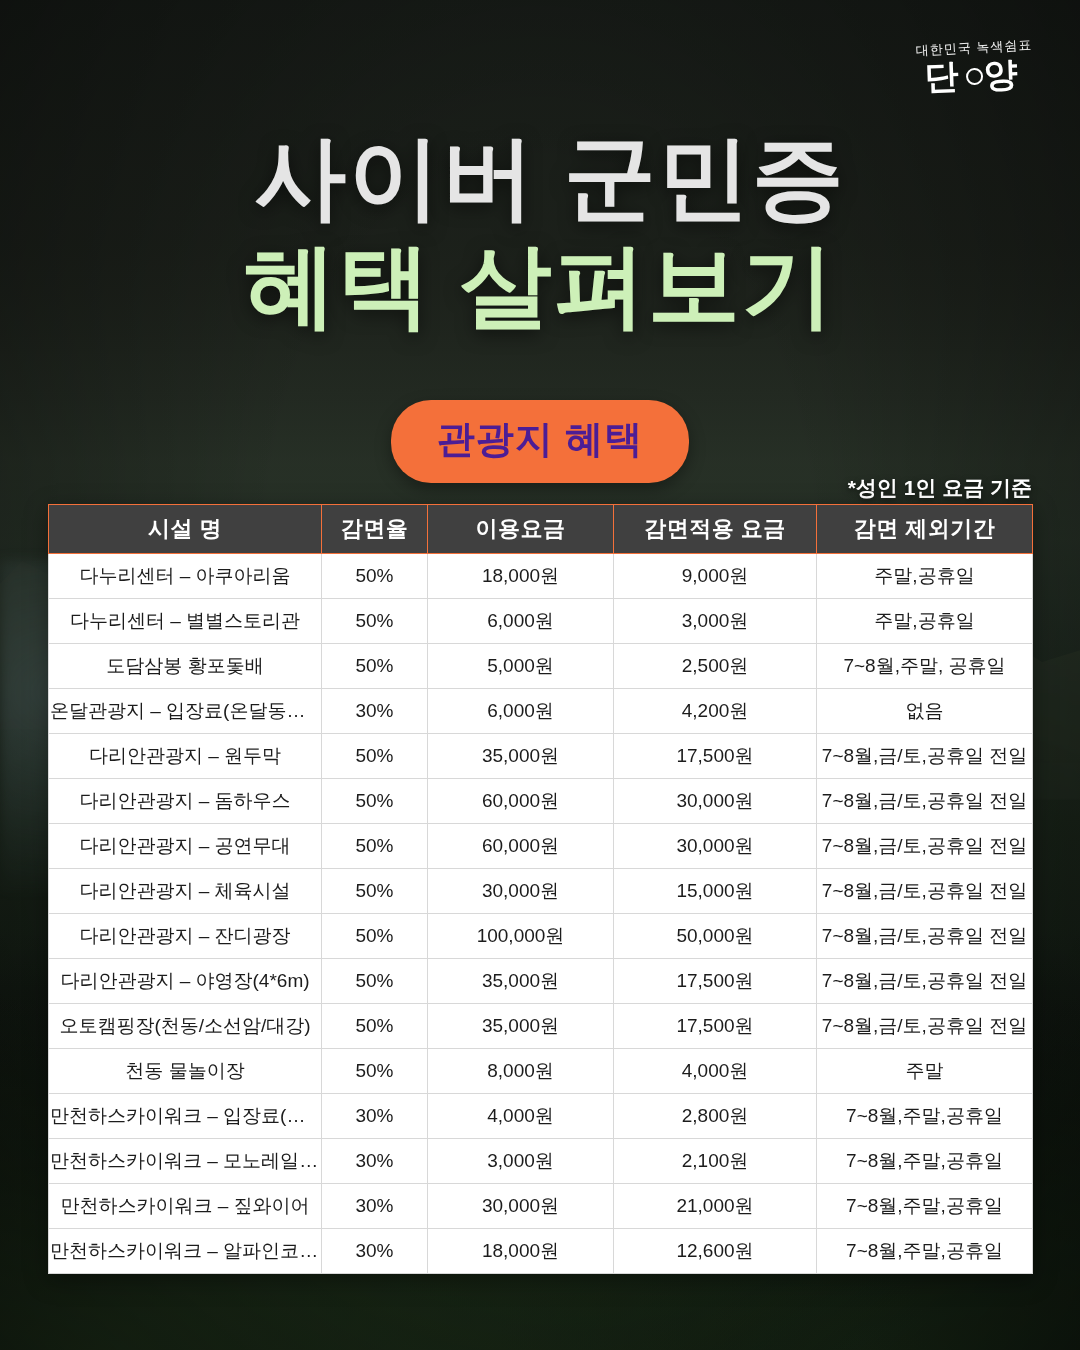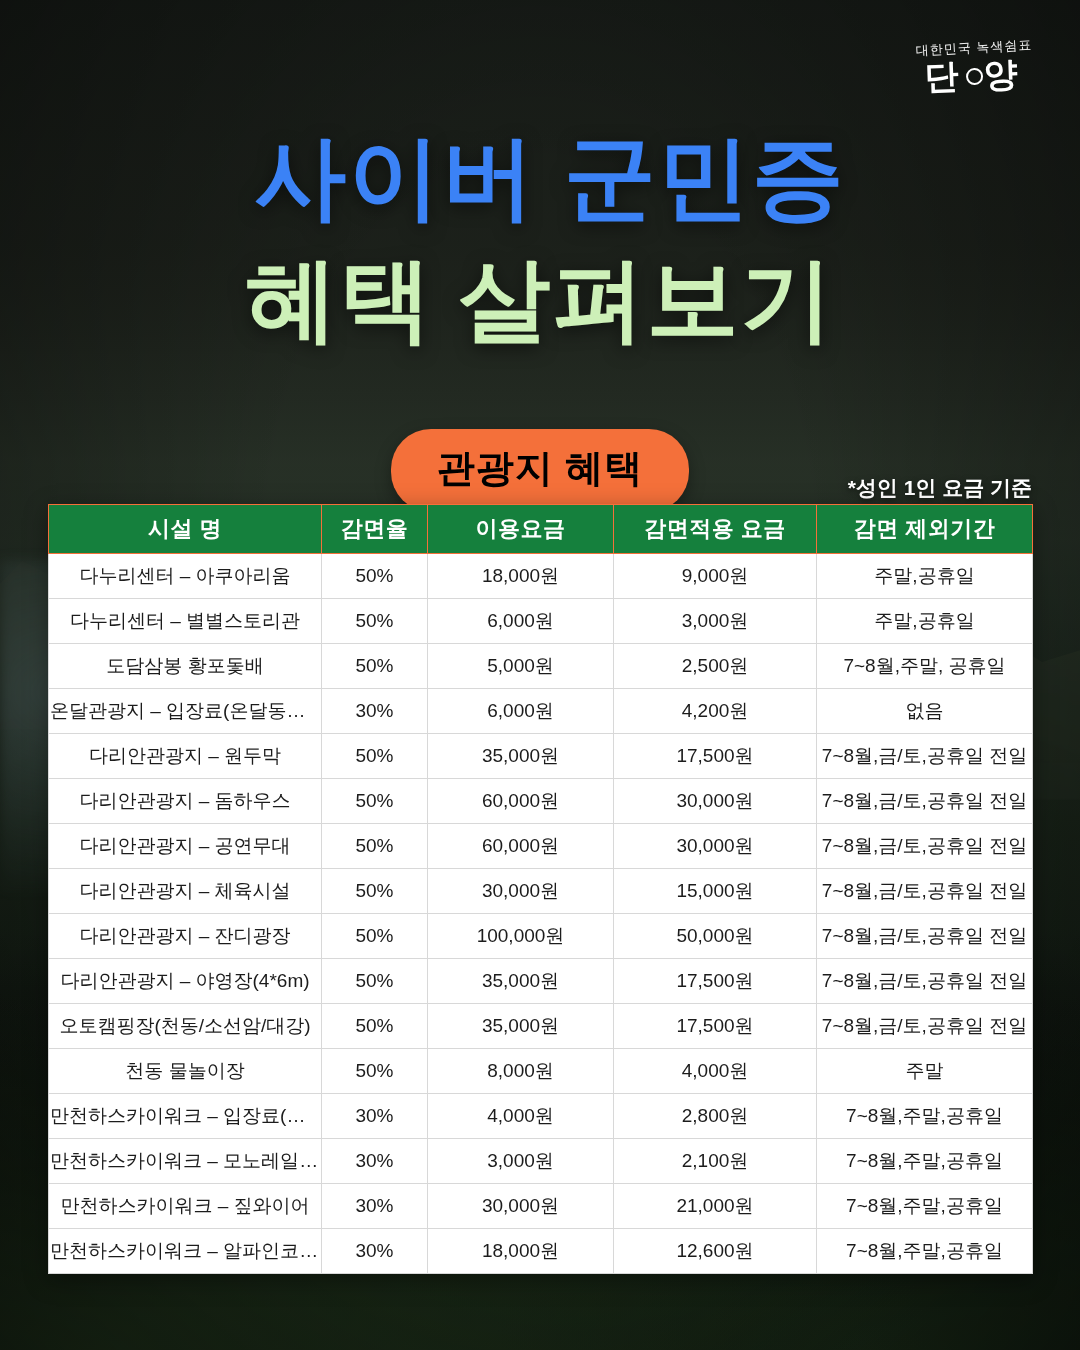--- a/index.html
+++ b/index.html
@@ -123,7 +123,7 @@
   .title-line1 {
     font-size: 92px;
     font-weight: bold;
-    color: #3b82f6;
+    color: #e5e5e5;
     letter-spacing: 2px;
     line-height: 1.08;
     text-shadow: 0 4px 18px rgba(0,0,0,0.55);

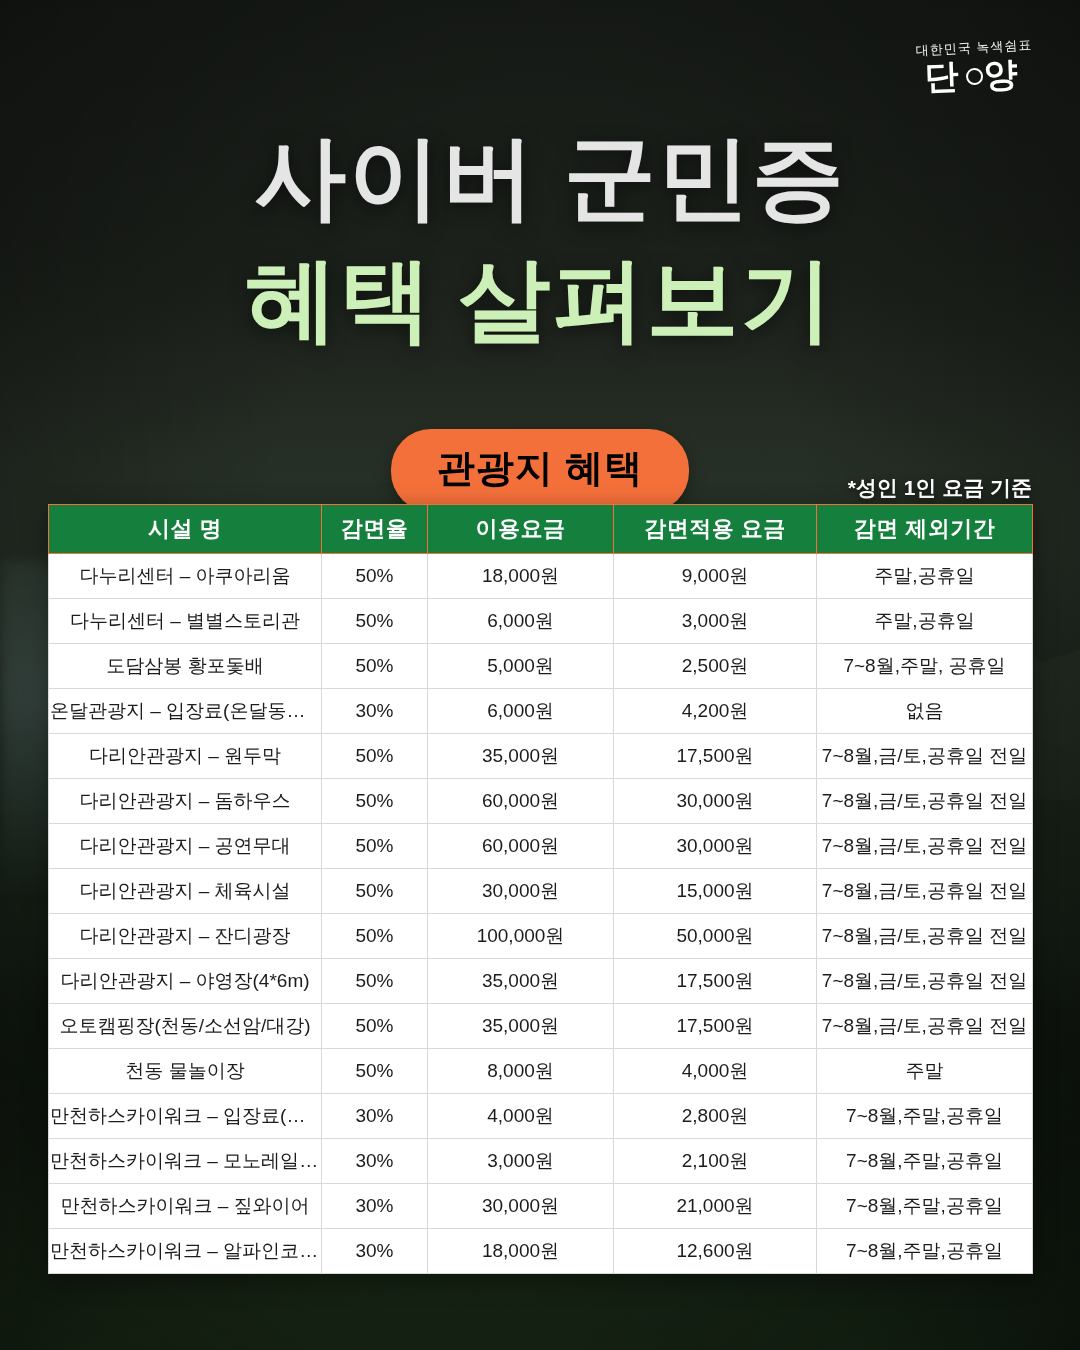--- a/index.html
+++ b/index.html
@@ -135,9 +135,8 @@
     color: #cdf0b8;
     letter-spacing: 2px;
     line-height: 1.08;
-    margin-top: 24px;
+    margin-top: 9px;
     text-shadow: 0 4px 18px rgba(0,0,0,0.55);
-    font-family: Liberation Serif, serif;
   }
 
   

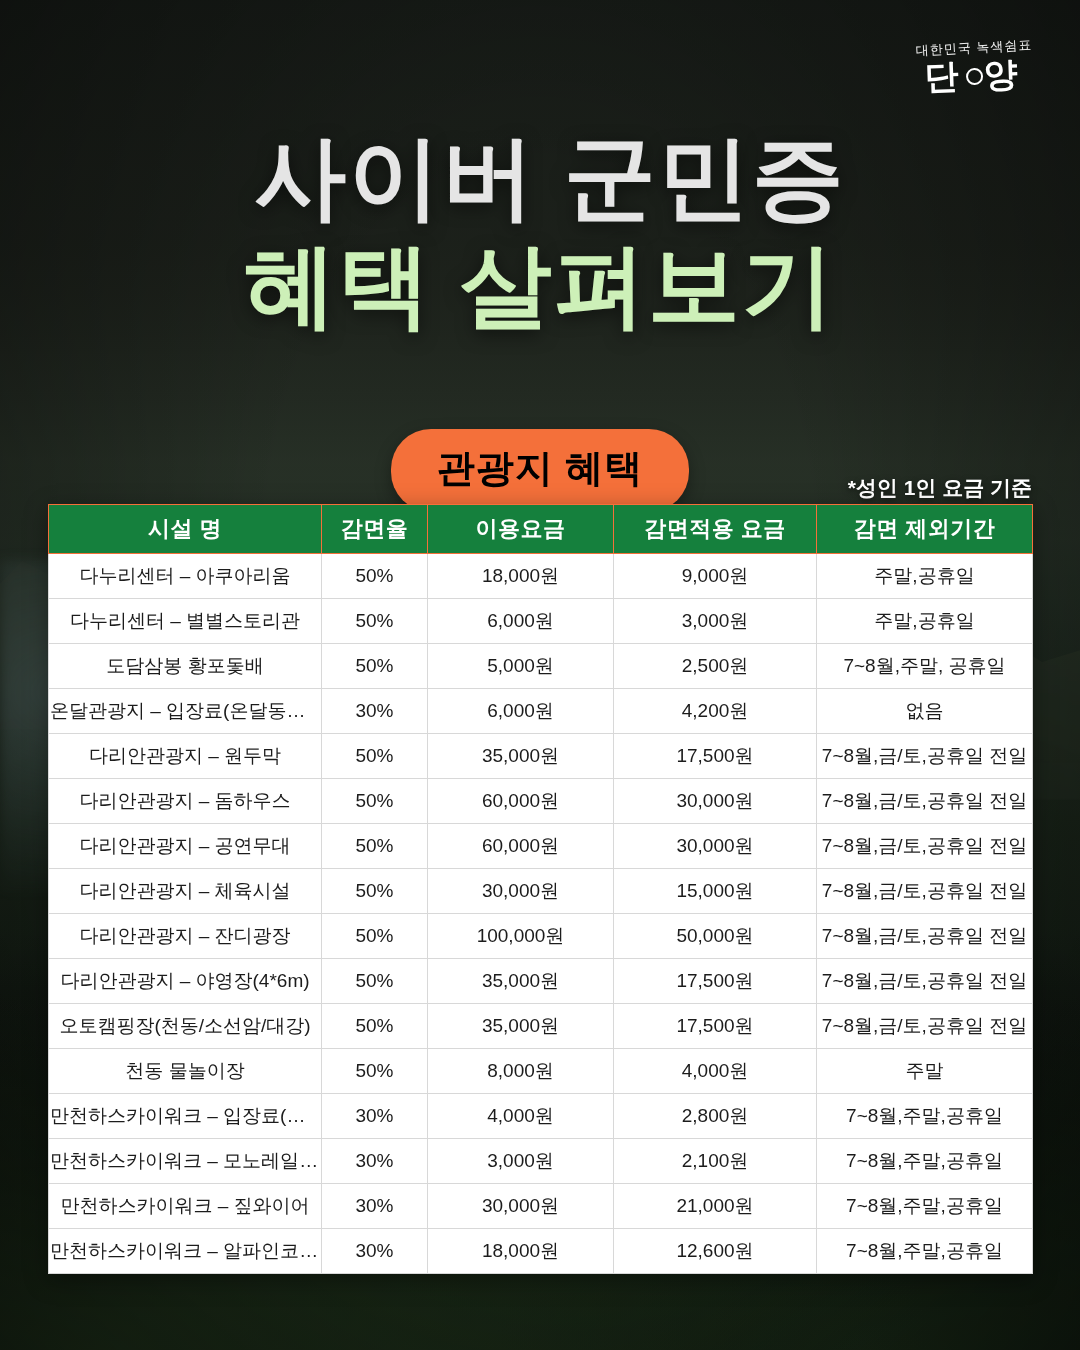--- a/index.html
+++ b/index.html
@@ -150,14 +150,13 @@
   .pill {
     display: inline-block;
     background: #f4703a;
-    color: #000000;
+    color: #4c1d95;
     font-size: 38px;
     font-weight: bold;
     letter-spacing: 1px;
     padding: 14px 46px 18px 46px;
     border-radius: 40px;
     box-shadow: 0 6px 16px rgba(0,0,0,0.35);
-    margin-top: 29px;
   }
 
   

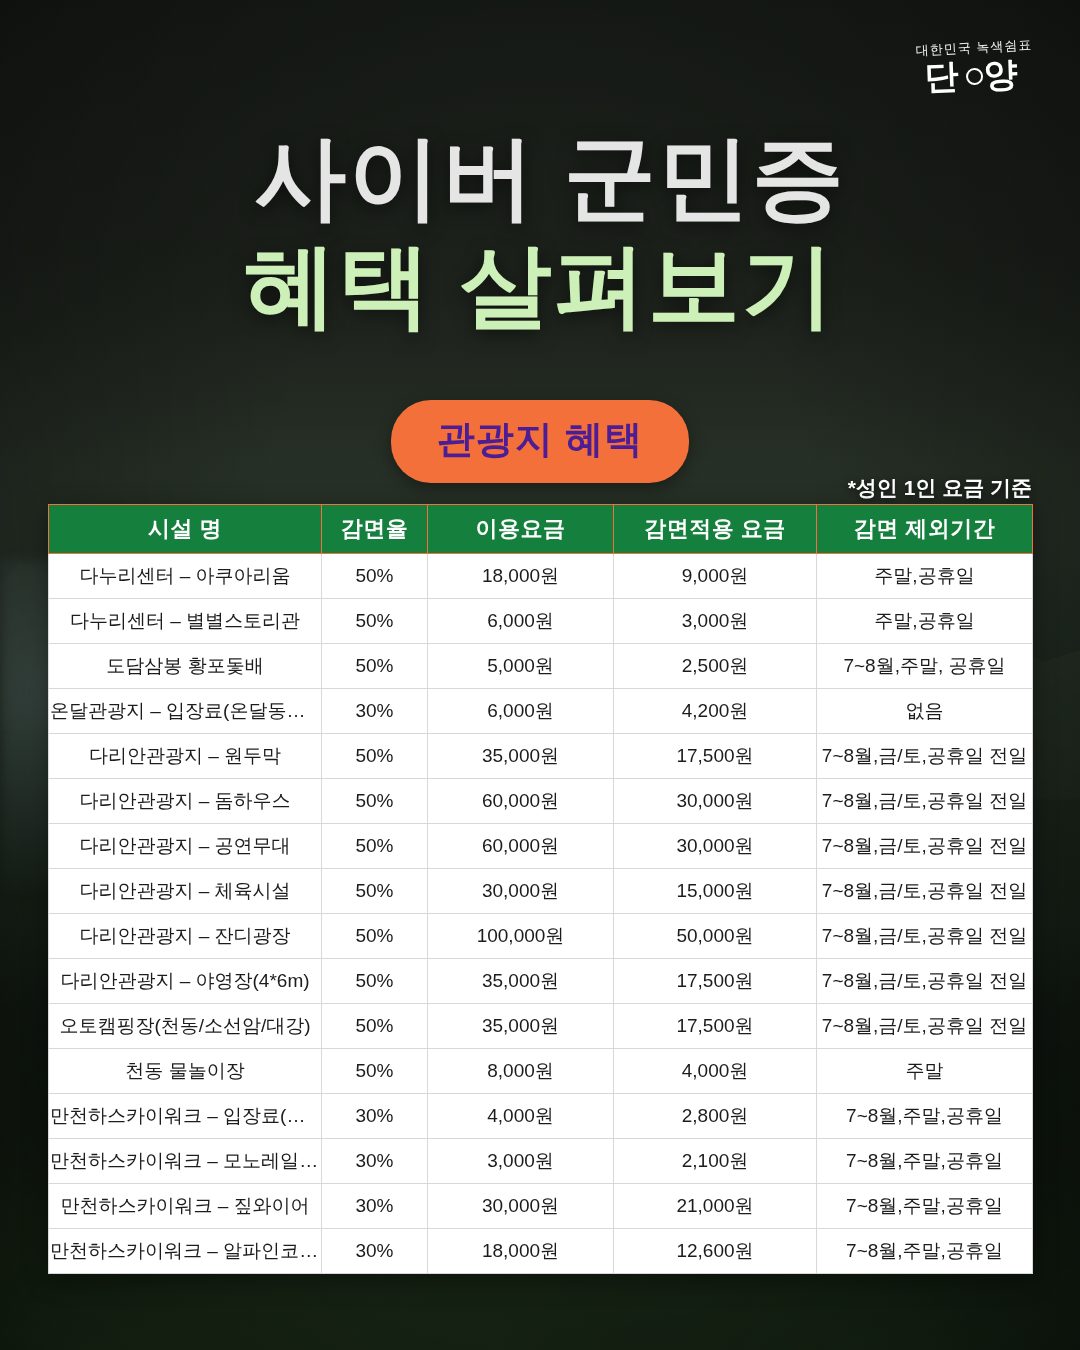--- a/index.html
+++ b/index.html
@@ -185,7 +185,7 @@
     box-shadow: 0 6px 22px rgba(0,0,0,0.38);
   }
   thead th {
-    background: #15803d;
+    background: #404040;
     color: #ffffff;
     font-size: 22px;
     font-weight: bold;

